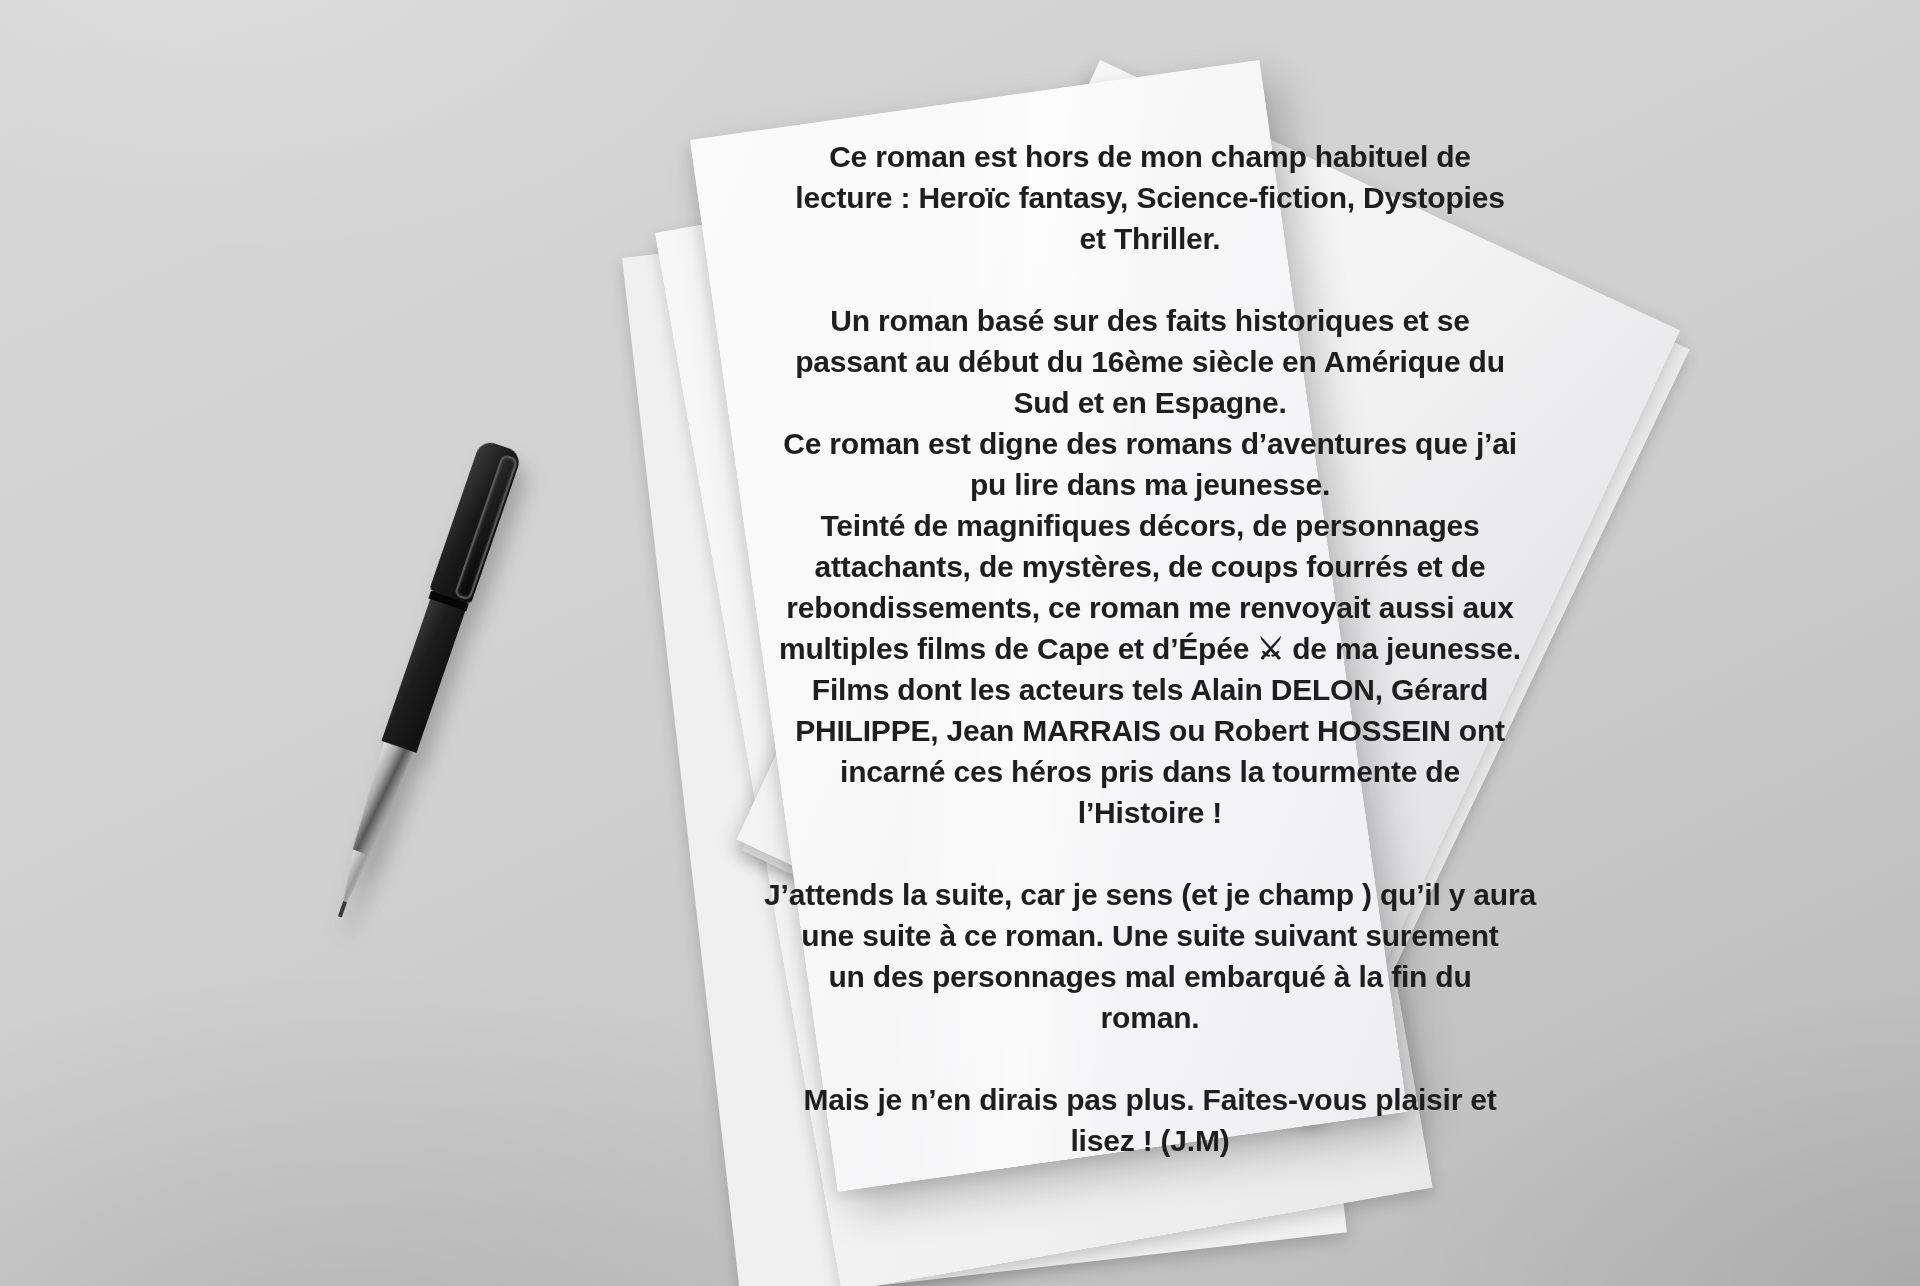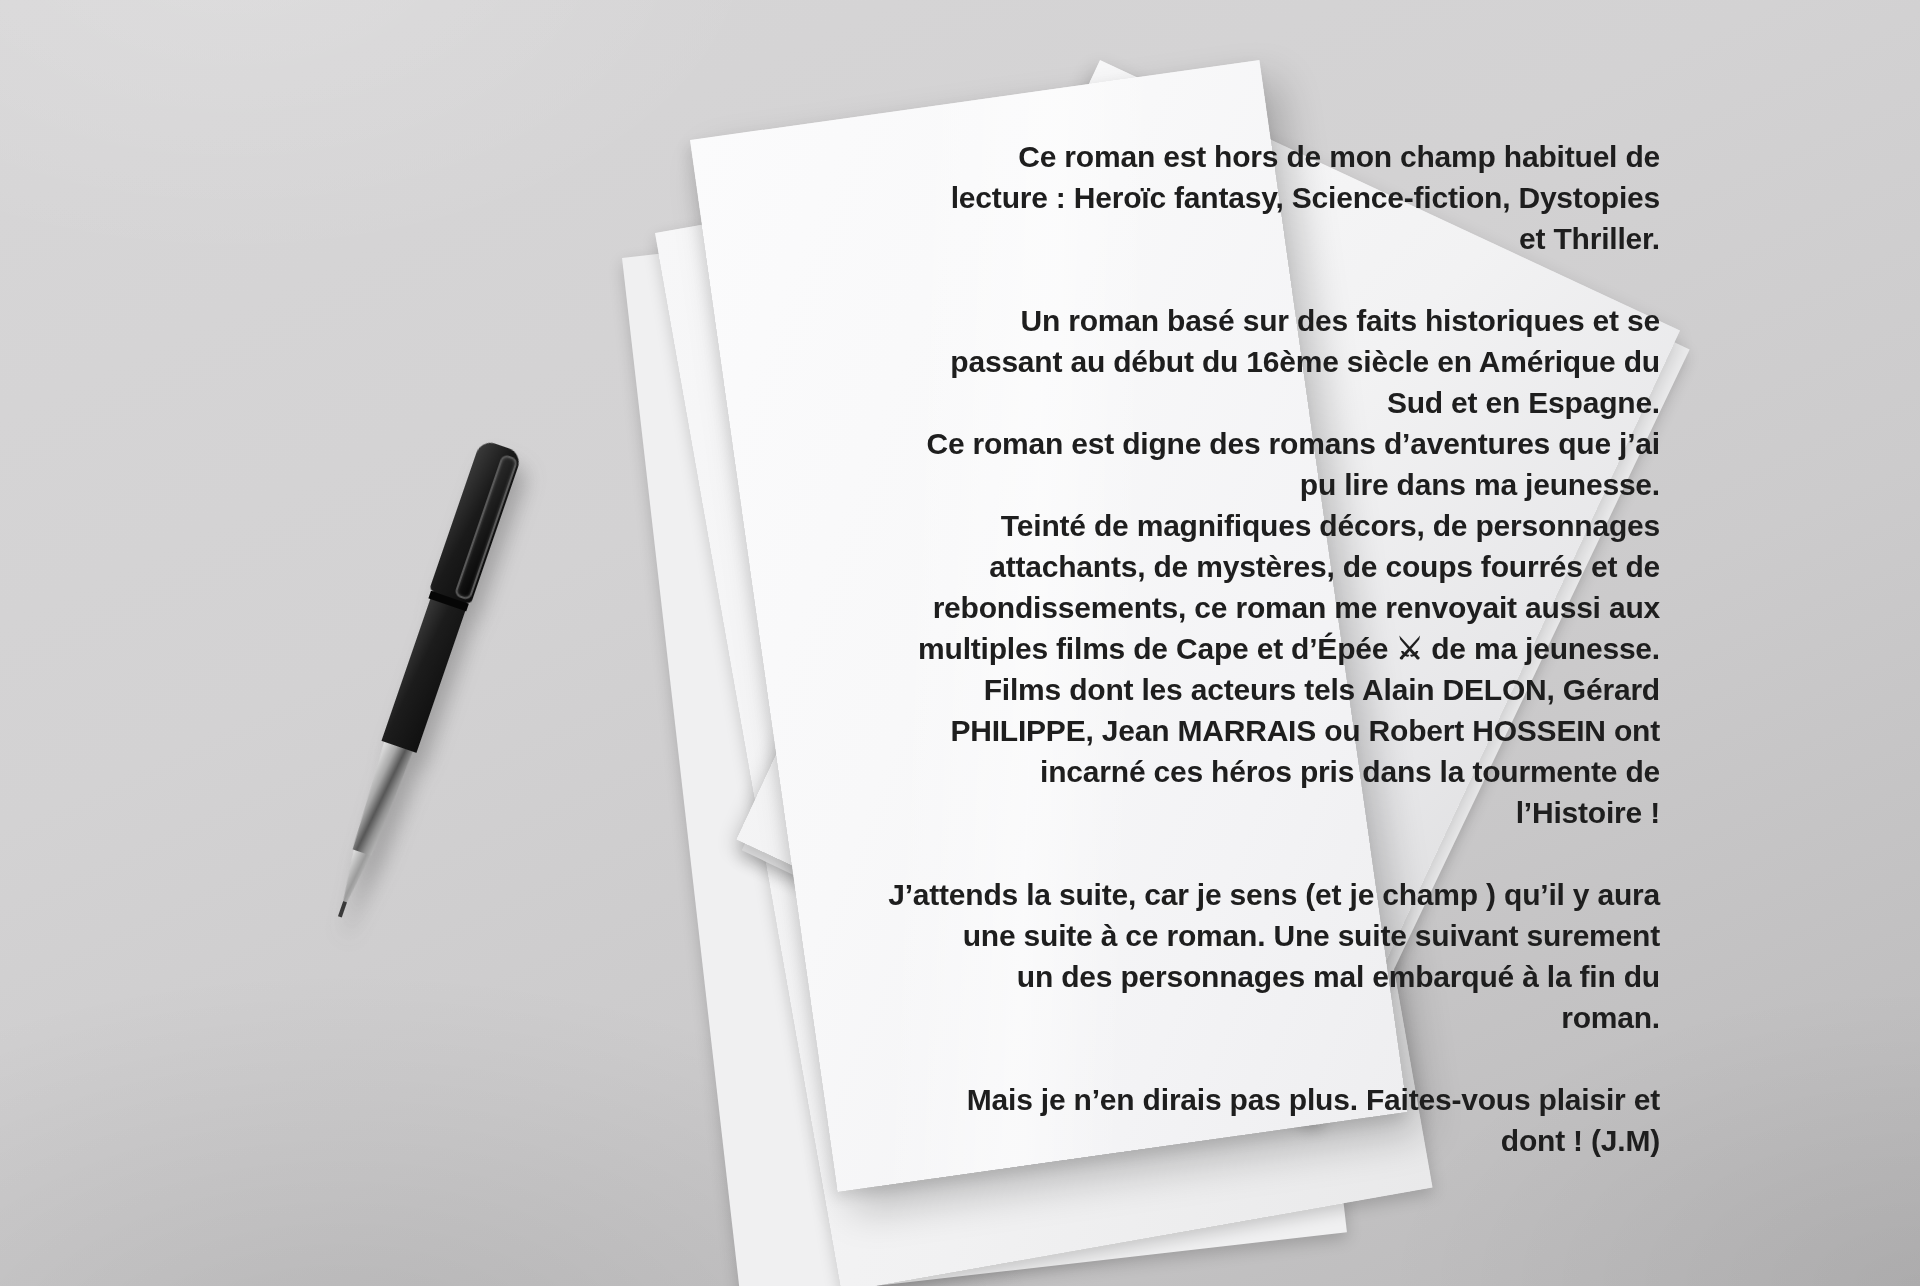--- a/index.html
+++ b/index.html
@@ -83,7 +83,7 @@
   
   .review{
     position:absolute;left:640px;top:136px;width:1020px;
-    text-align:right;color:#1e1e1e;
+    text-align:center;color:#1e1e1e;
     font-weight:700;font-size:30px;line-height:41px;letter-spacing:-0.2px;
   }
   .review p{margin:0 0 41px 0;white-space:pre-line;}

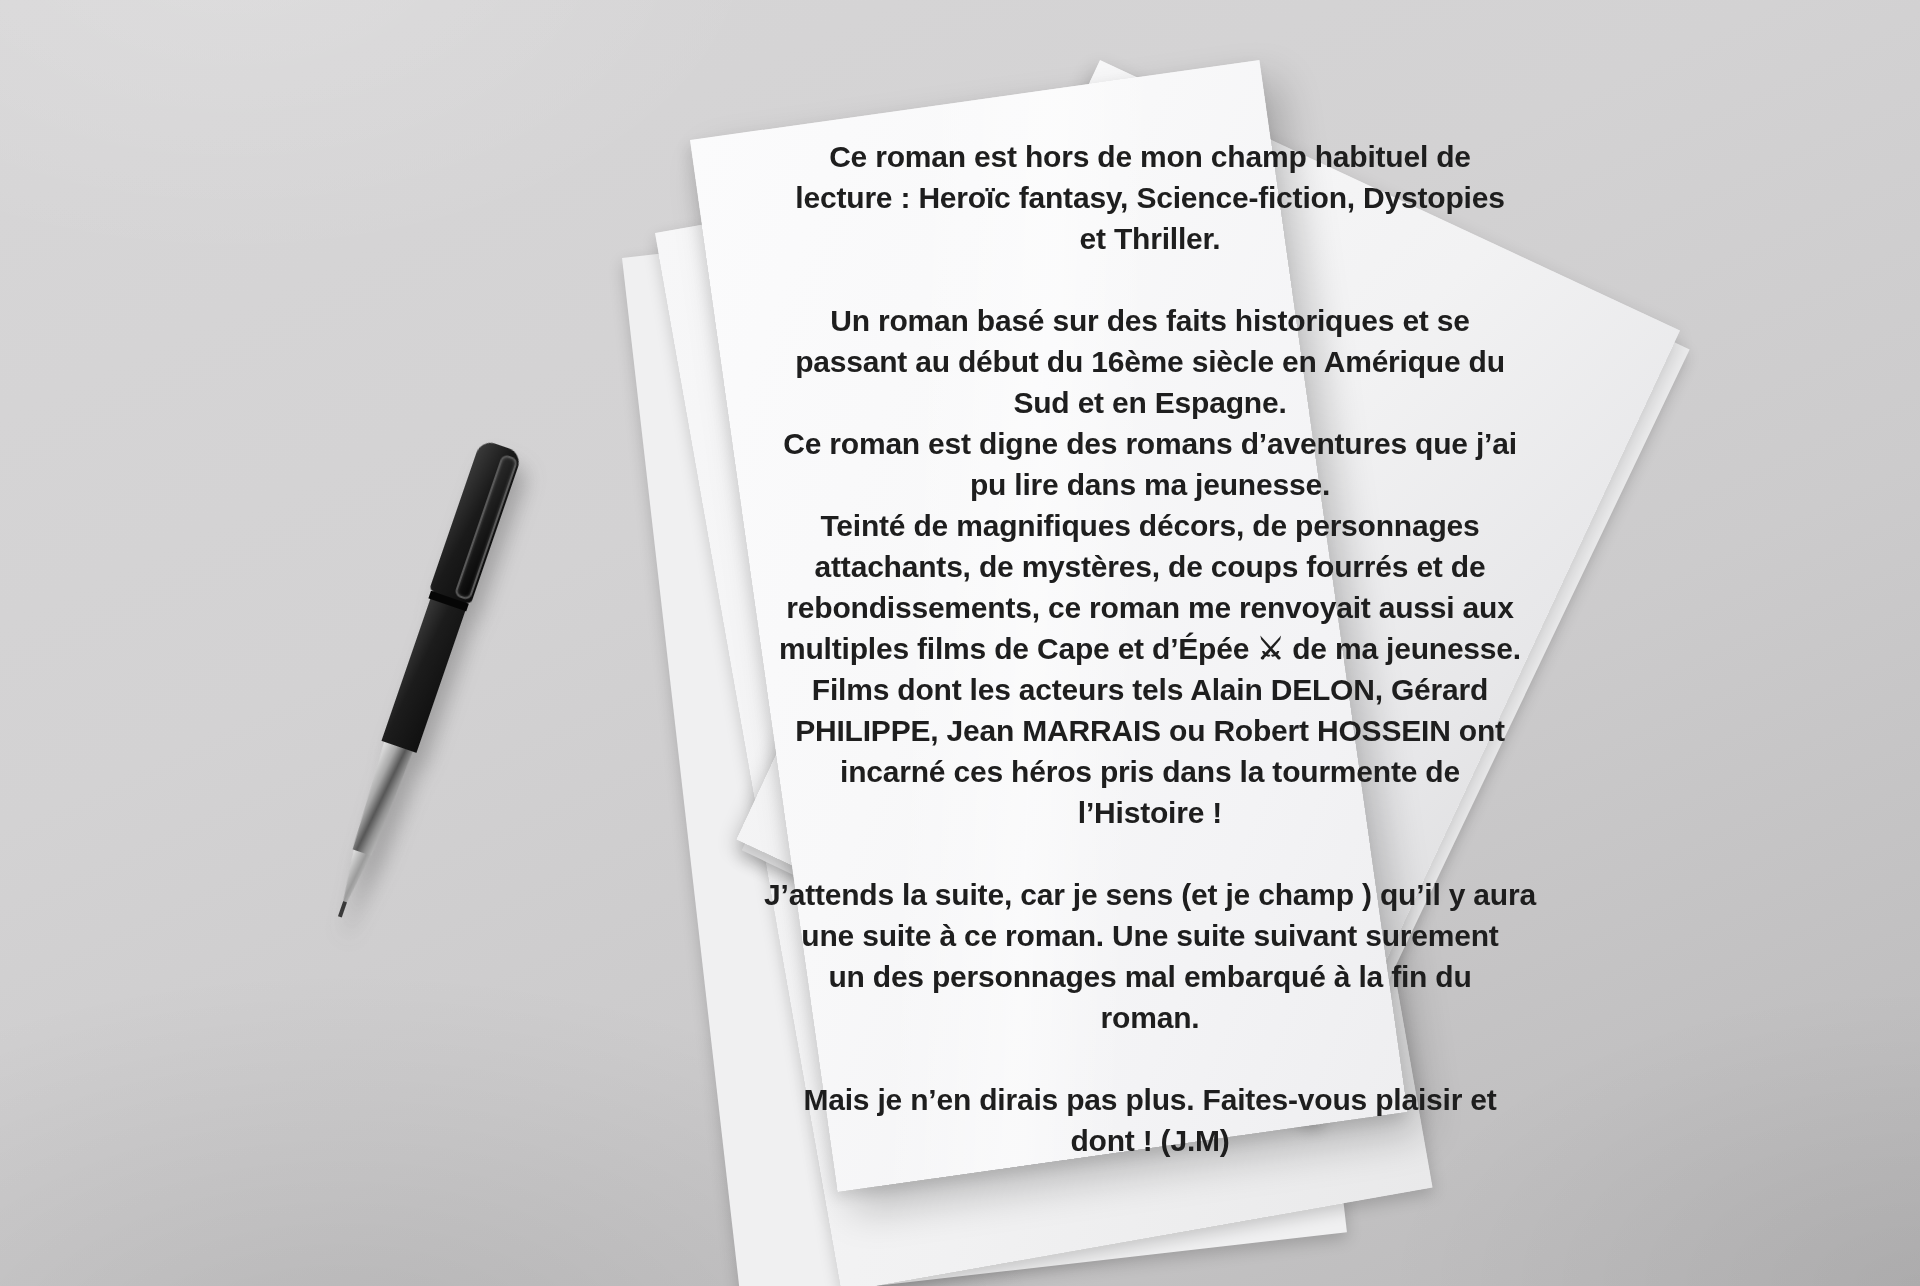--- a/index.html
+++ b/index.html
@@ -134,7 +134,7 @@
 un des personnages mal embarqué à la fin du
 roman.</p>
     <p>Mais je n’en dirais pas plus. Faites-vous plaisir et
-dont ! (J.M)</p>
+lisez ! (J.M)</p>
   </div>
 </div>
 

